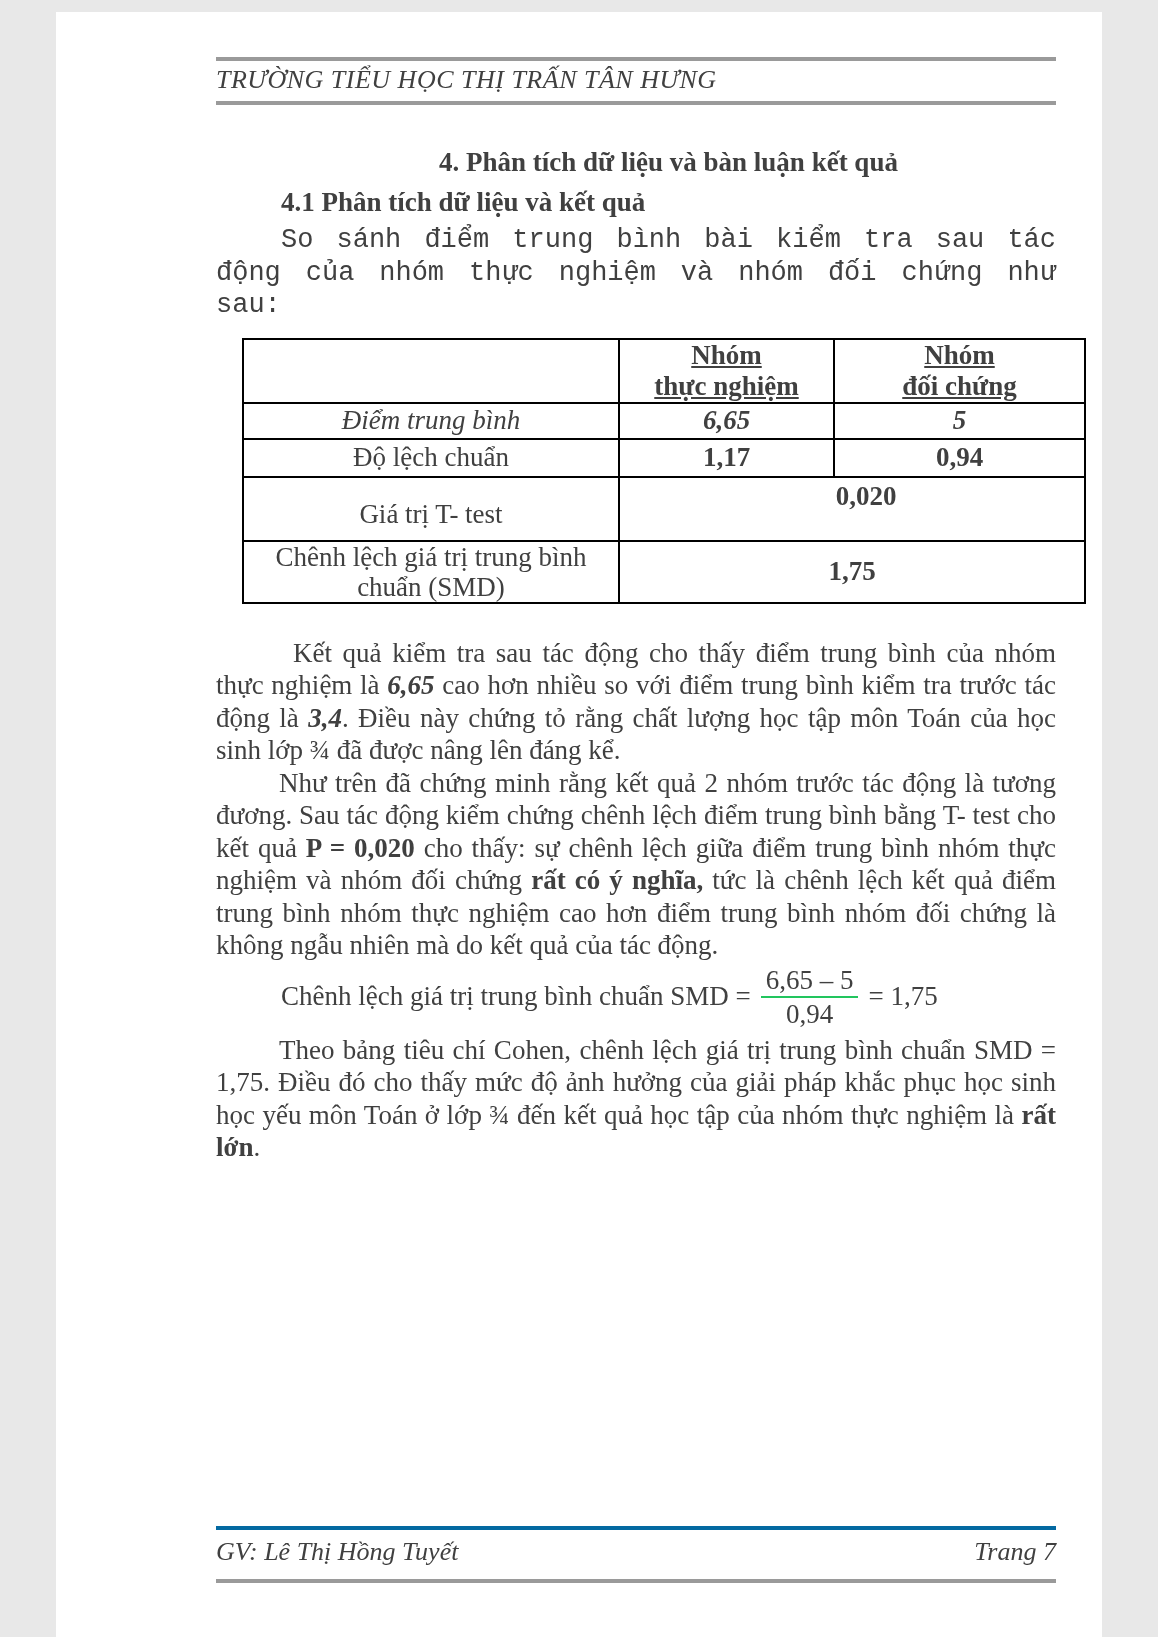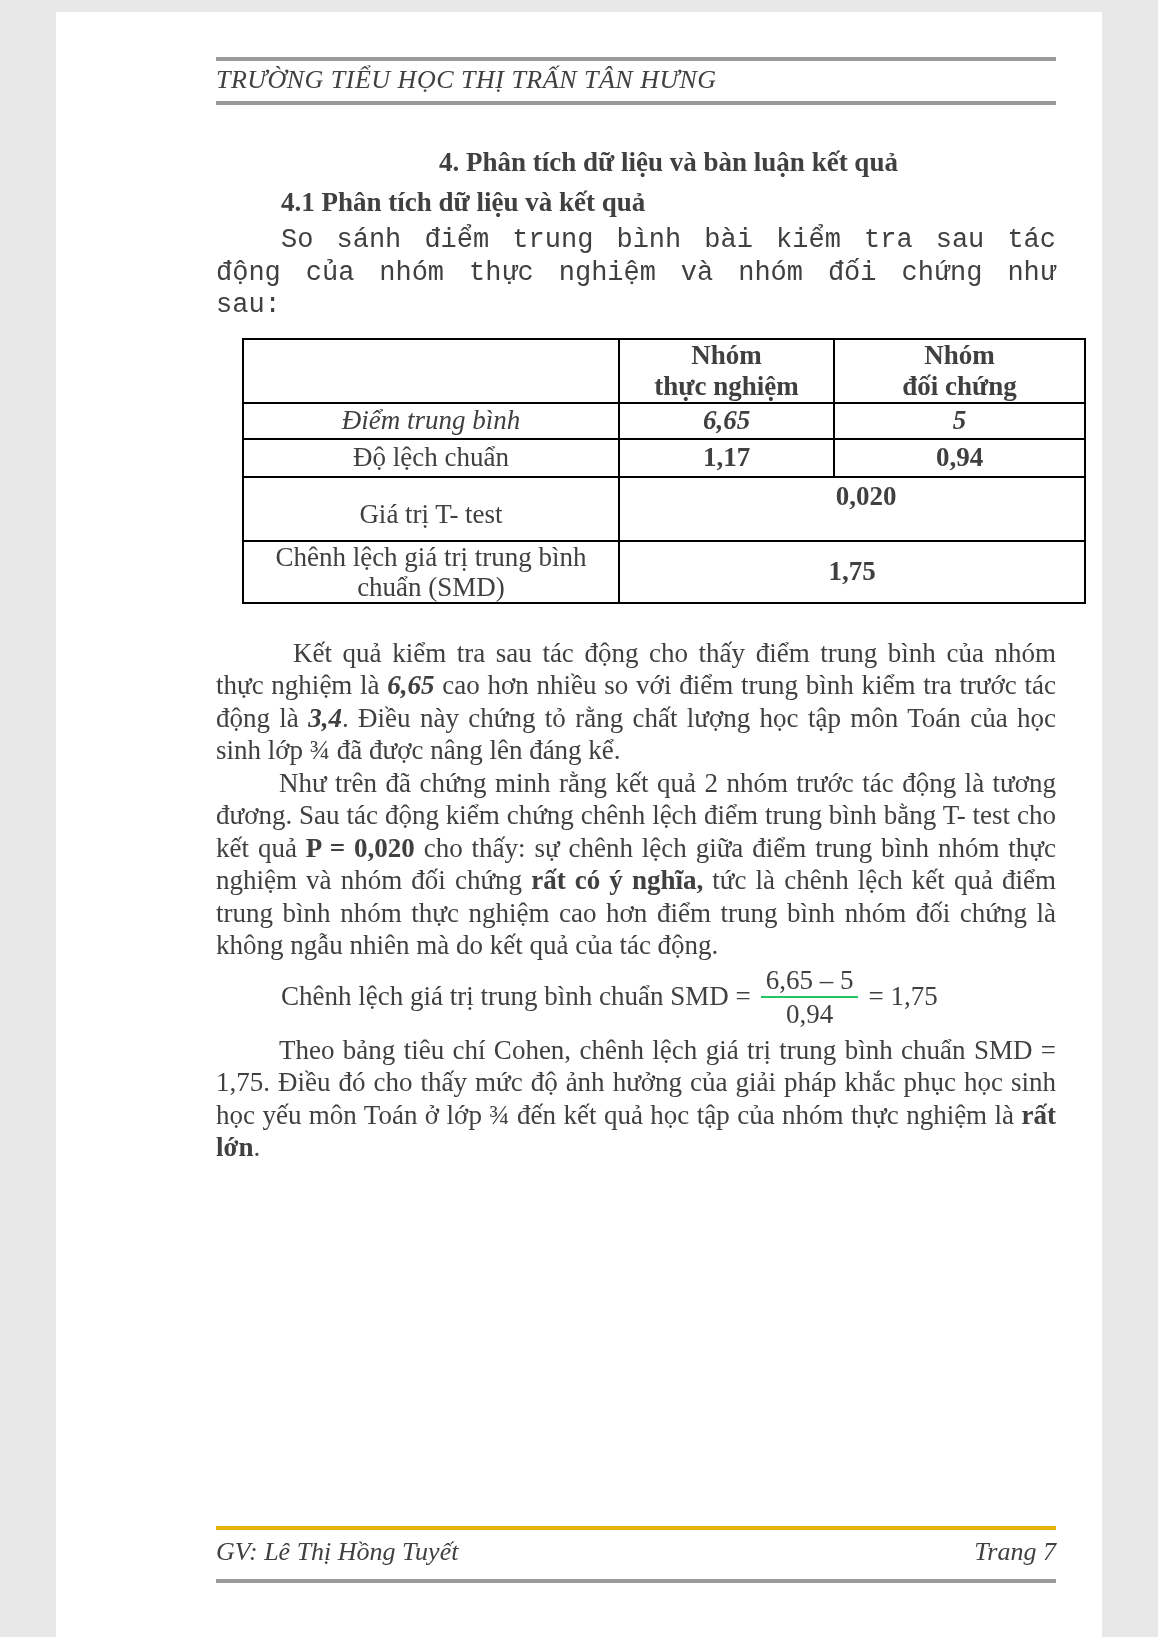--- a/index.html
+++ b/index.html
@@ -67,6 +67,7 @@
     vertical-align: middle;
     font-weight: bold;
     line-height: 31px;
+    text-decoration: underline;
   }
   td.lbl { text-align: center; vertical-align: middle; }
   td.val { text-align: center; vertical-align: middle; font-weight: bold; }

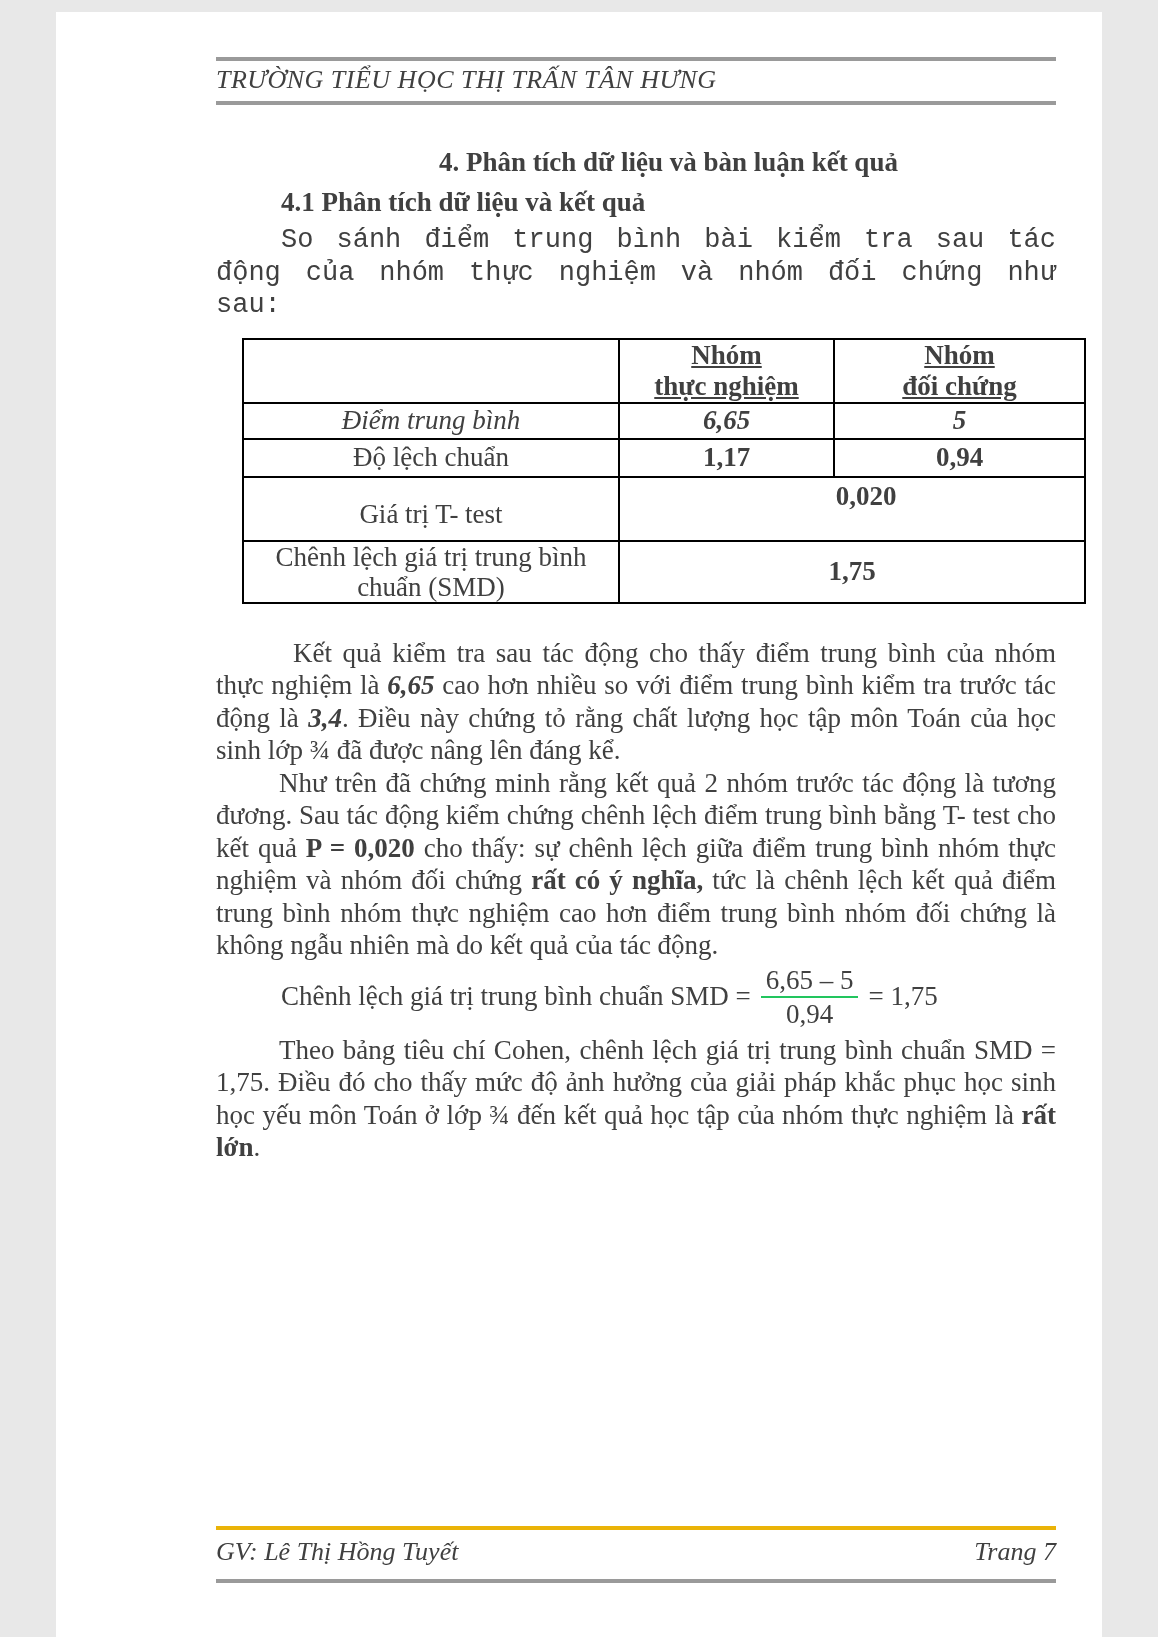--- a/index.html
+++ b/index.html
@@ -102,7 +102,7 @@
     left: 160px;
     top: 1514px;
     width: 840px;
-    border-top: 4px solid #eab308;
+    border-top: 4px solid #0369a1;
     border-bottom: 4px solid #9a9a9a;
     padding: 7px 0 12px 0;
     display: flex;

